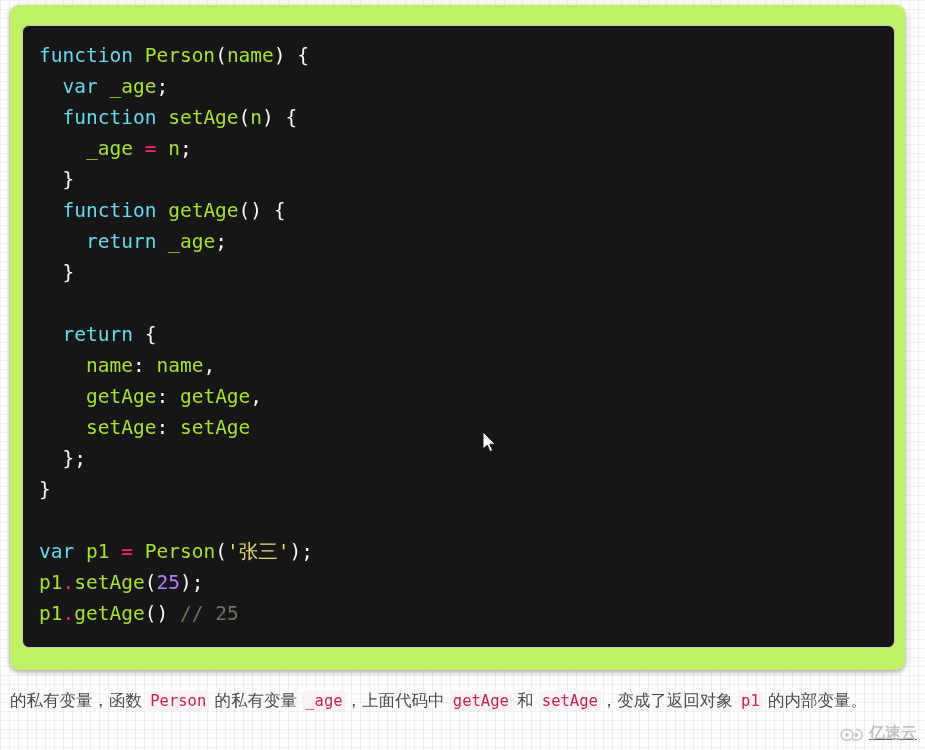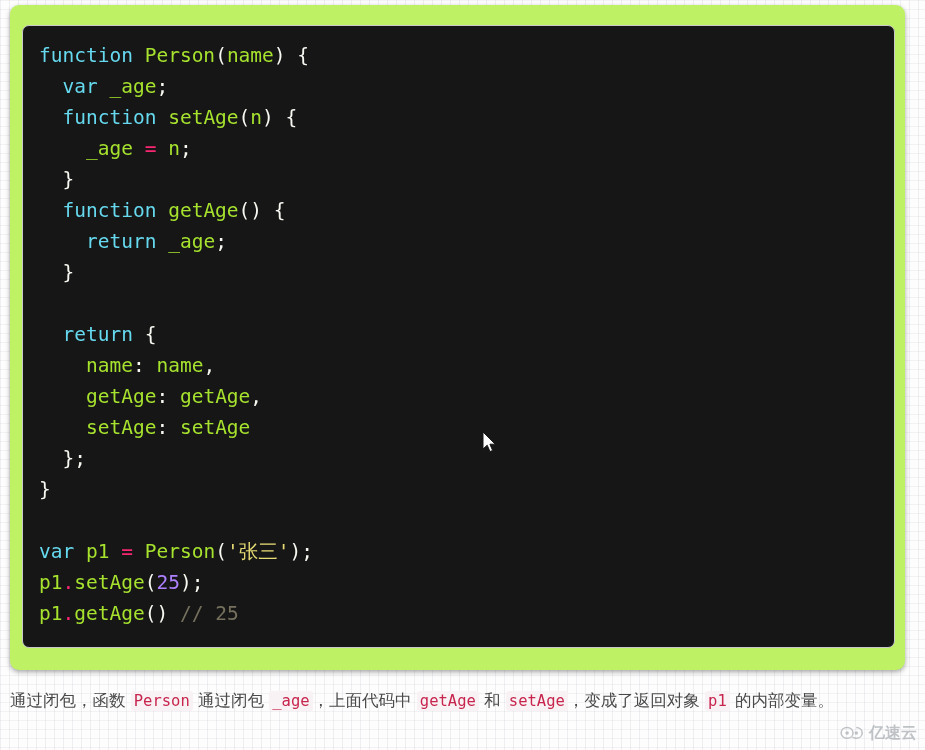--- a/index.html
+++ b/index.html
@@ -153,7 +153,7 @@
   </div>
 </div>
 
-<div class="caption"><span>通过闭包，函数 </span><code>Person</code><span> 通过闭包 </span><code>_age</code><span>，上面代码中 </span><code>getAge</code><span> 和 </span><code>setAge</code><span>，变成了返回对象 </span><code>p1</code><span> 的内部变量。</span></div>
+<div class="caption"><span>的私有变量，函数 </span><code>Person</code><span> 通过闭包 </span><code>_age</code><span>，上面代码中 </span><code>getAge</code><span> 和 </span><code>setAge</code><span>，变成了返回对象 </span><code>p1</code><span> 的内部变量。</span></div>
 
 <div class="watermark">
   <svg class="wm-logo" viewBox="0 0 34 22">

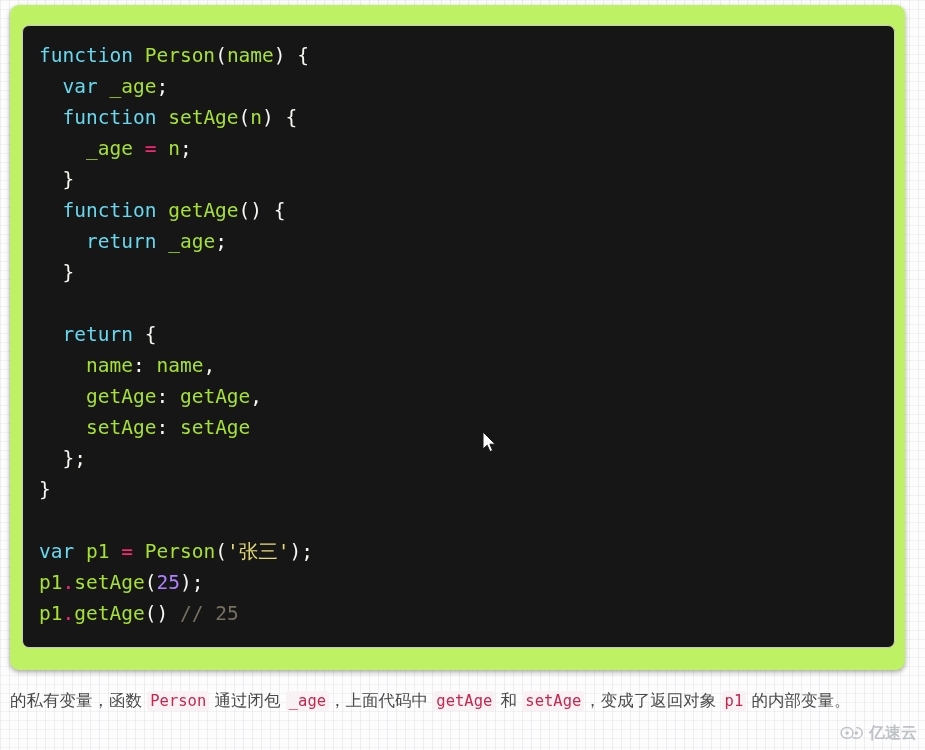--- a/index.html
+++ b/index.html
@@ -153,7 +153,7 @@
   </div>
 </div>
 
-<div class="caption"><span>的私有变量，函数 </span><code>Person</code><span> 通过闭包 </span><code>_age</code><span>，上面代码中 </span><code>getAge</code><span> 和 </span><code>setAge</code><span>，变成了返回对象 </span><code>p1</code><span> 的内部变量。</span></div>
+<div class="caption"><span>的私有变量，函数 </span><code>Person</code><span> 的私有变量 </span><code>_age</code><span>，上面代码中 </span><code>getAge</code><span> 和 </span><code>setAge</code><span>，变成了返回对象 </span><code>p1</code><span> 的内部变量。</span></div>
 
 <div class="watermark">
   <svg class="wm-logo" viewBox="0 0 34 22">

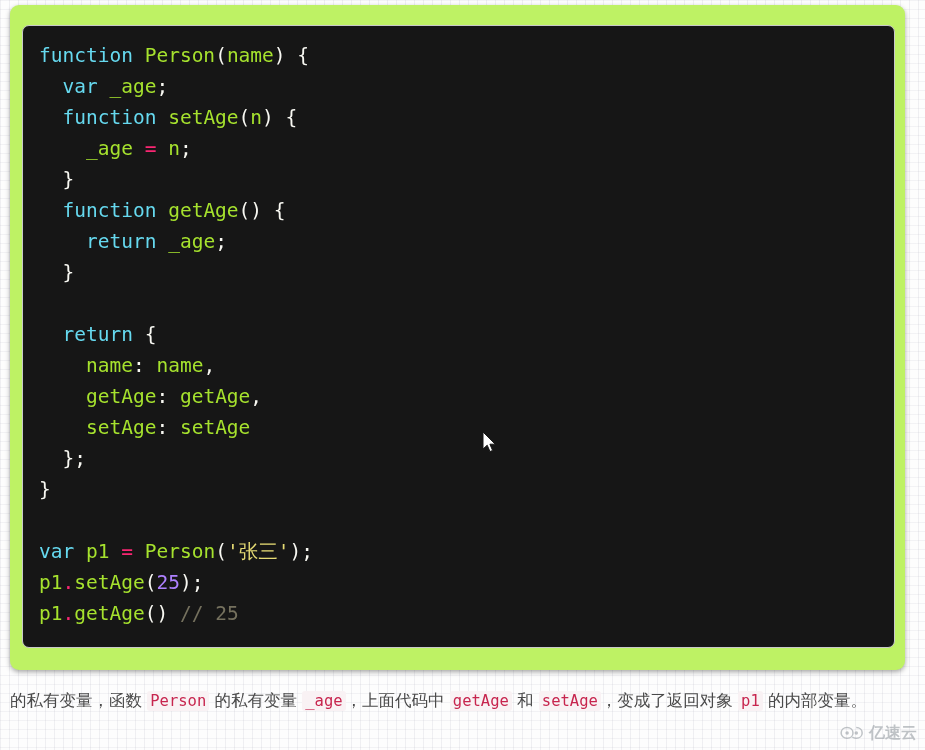--- a/index.html
+++ b/index.html
@@ -97,9 +97,10 @@
     right: 8px;
     bottom: 6px;
     display: flex;
-    align-items: center;
+    align-items: flex-end;
     gap: 4px;
     opacity: 0.62;
+    text-decoration: underline;
   }
   .watermark .wm-logo {
     width: 26px;

